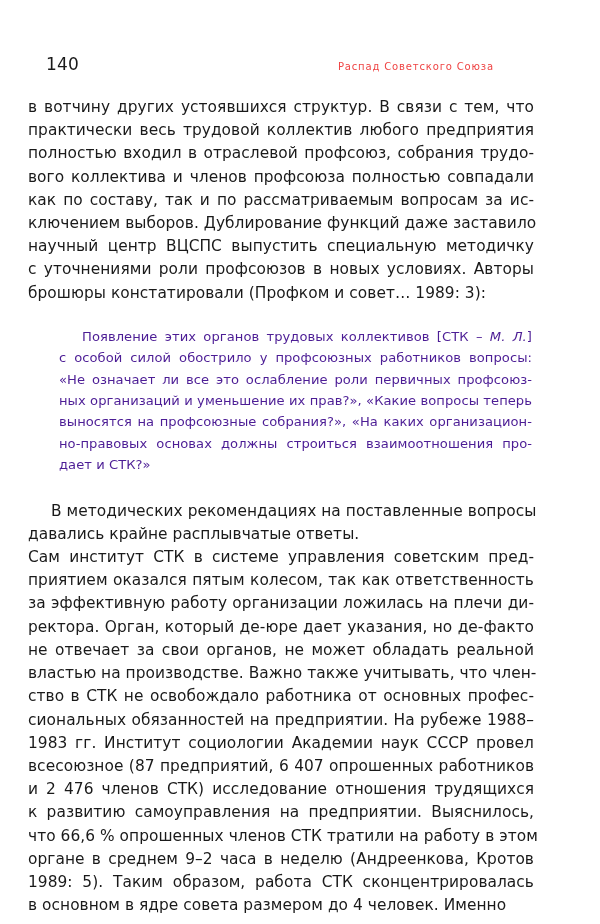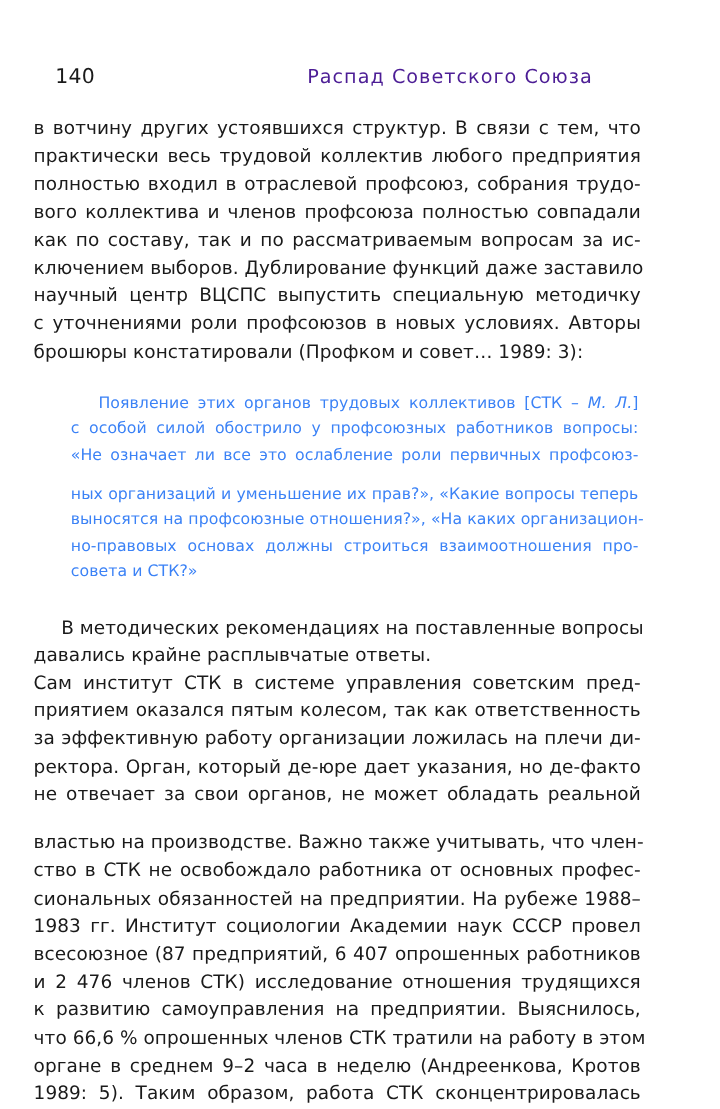--- a/index.html
+++ b/index.html
@@ -44,10 +44,10 @@
     white-space: nowrap;
   }
   .head-title {
-    font-size: 16px;
+    font-size: 10px;
     line-height: 20px;
     letter-spacing: 0.85px;
-    color: #4c1d95;
+    color: #ef4444;
     white-space: nowrap;
     padding-right: 58px;
   }

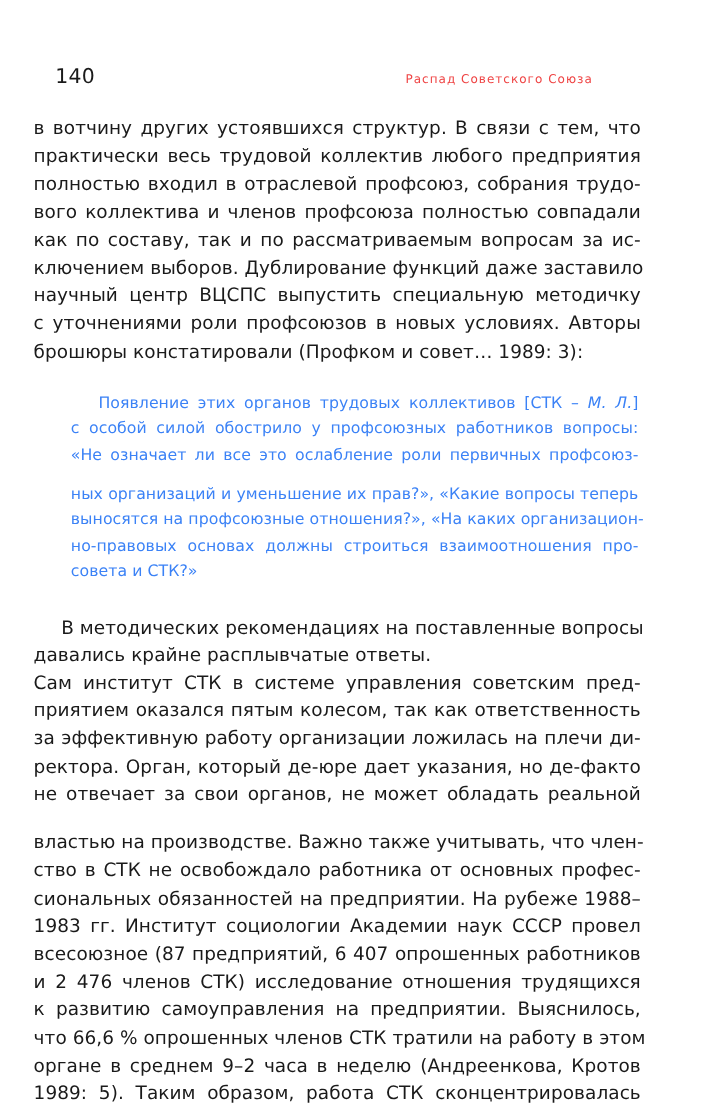--- a/index.html
+++ b/index.html
@@ -94,7 +94,7 @@
     text-justify: inter-word;
     text-indent: 23px;
     letter-spacing: 0.05px;
-    color: #3b82f6;
+    color: #4c1d95;
   }
   .quote em {
     font-style: italic;

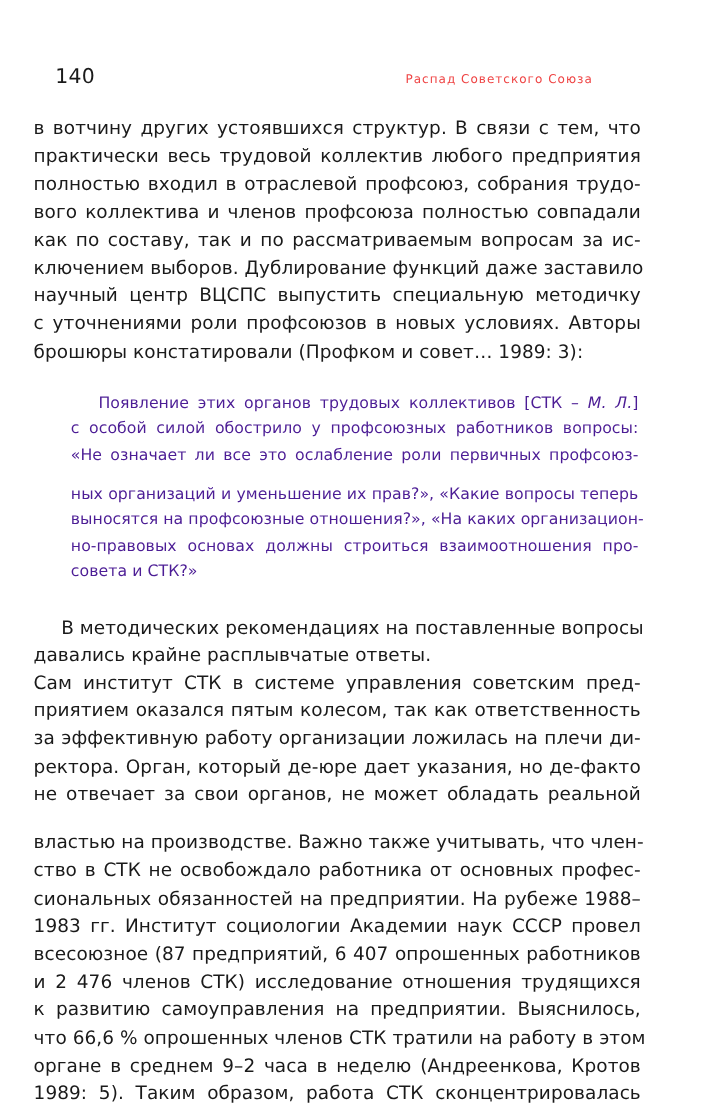--- a/index.html
+++ b/index.html
@@ -145,7 +145,7 @@
         <span class="jline"><span>Появление этих органов трудовых коллективов [СТК – </span><em>М. Л.</em><span>]</span></span>
         <span class="jline" style="text-indent: 0px;">с особой силой обострило у профсоюзных работников вопросы:</span>
         <span class="jline" style="text-indent: 0px;">«Не означает ли все это ослабление роли первичных профсоюз-</span>
-        <span class="jline" style="text-indent: 0px; margin-top: 12px;">ных организаций и уменьшение их прав?», «Какие вопросы теперь</span>
+        <span class="jline" style="text-indent: 0px;">ных организаций и уменьшение их прав?», «Какие вопросы теперь</span>
         <span class="jline" style="text-indent: 0px;">выносятся на профсоюзные отношения?», «На каких организацион-</span>
         <span class="jline" style="text-indent: 0px;">но-правовых основах должны строиться взаимоотношения про-</span>
         <span class="jline lastline" style="text-indent: 0px;">совета и СТК?»</span>

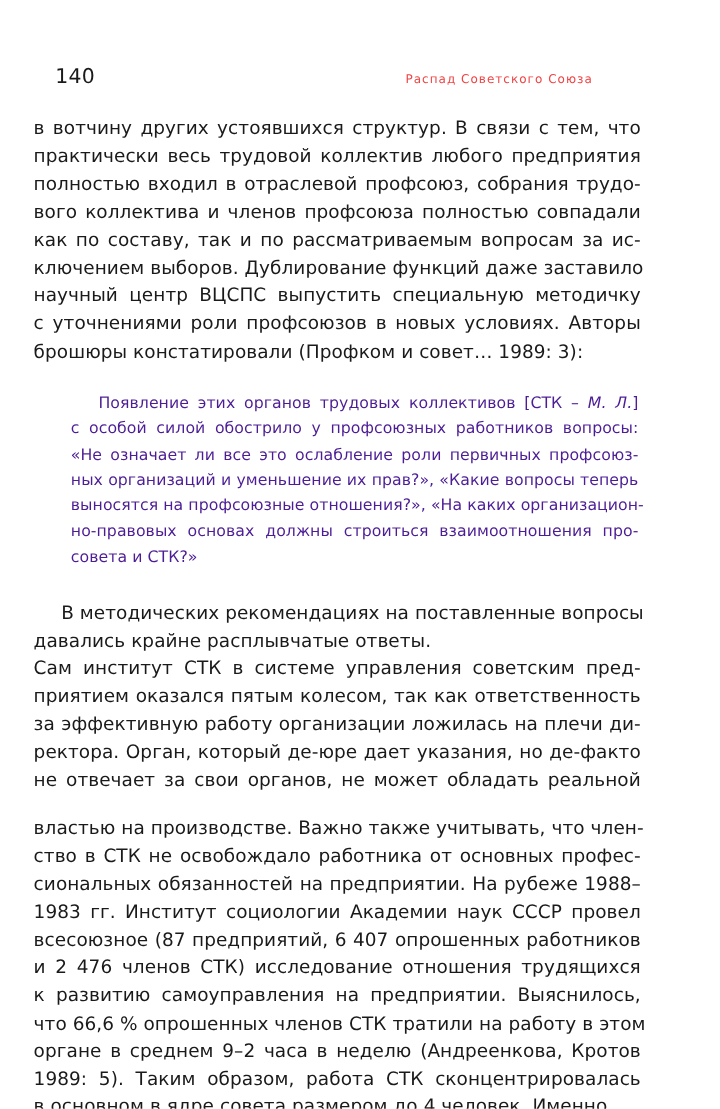--- a/index.html
+++ b/index.html
@@ -146,7 +146,7 @@
         <span class="jline" style="text-indent: 0px;">с особой силой обострило у профсоюзных работников вопросы:</span>
         <span class="jline" style="text-indent: 0px;">«Не означает ли все это ослабление роли первичных профсоюз-</span>
         <span class="jline" style="text-indent: 0px;">ных организаций и уменьшение их прав?», «Какие вопросы теперь</span>
-        <span class="jline" style="text-indent: 0px;">выносятся на профсоюзные отношения?», «На каких организацион-</span>
+        <span class="jline" style="text-indent: 0px;">выносятся на профсоюзные собрания?», «На каких организацион-</span>
         <span class="jline" style="text-indent: 0px;">но-правовых основах должны строиться взаимоотношения про-</span>
         <span class="jline lastline" style="text-indent: 0px;">совета и СТК?»</span>
       </p>

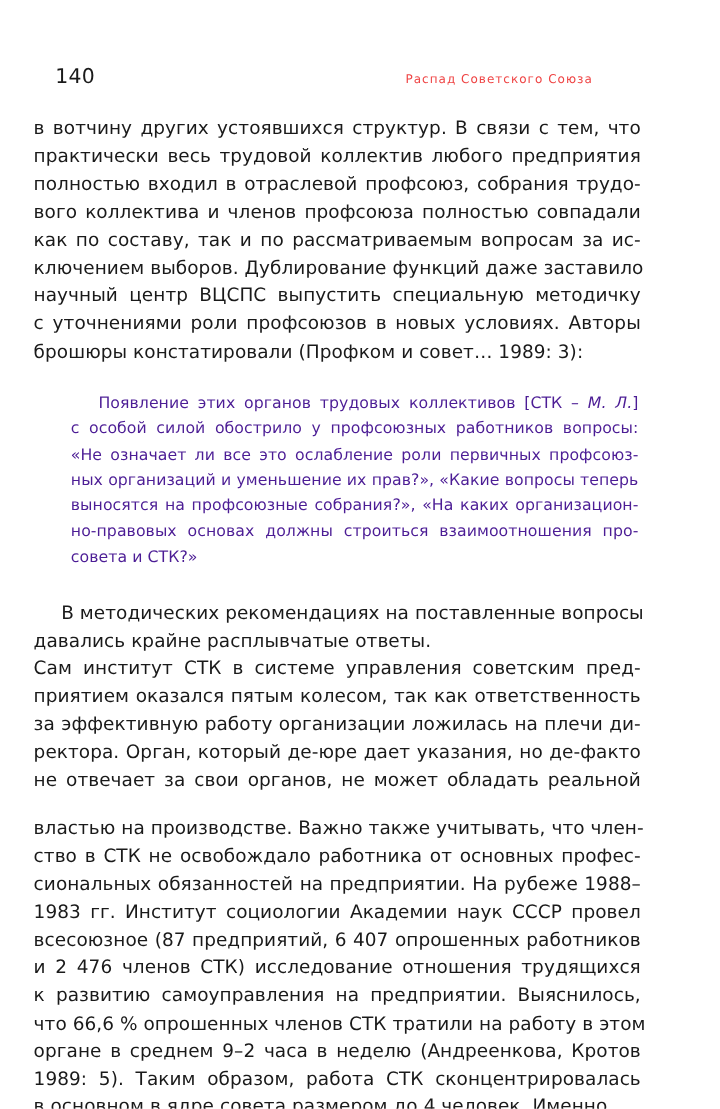--- a/index.html
+++ b/index.html
@@ -148,7 +148,7 @@
         <span class="jline" style="text-indent: 0px;">ных организаций и уменьшение их прав?», «Какие вопросы теперь</span>
         <span class="jline" style="text-indent: 0px;">выносятся на профсоюзные собрания?», «На каких организацион-</span>
         <span class="jline" style="text-indent: 0px;">но-правовых основах должны строиться взаимоотношения про-</span>
-        <span class="jline lastline" style="text-indent: 0px;">совета и СТК?»</span>
+        <span class="jline lastline" style="text-indent: 0px;">дает и СТК?»</span>
       </p>
     </blockquote>
 

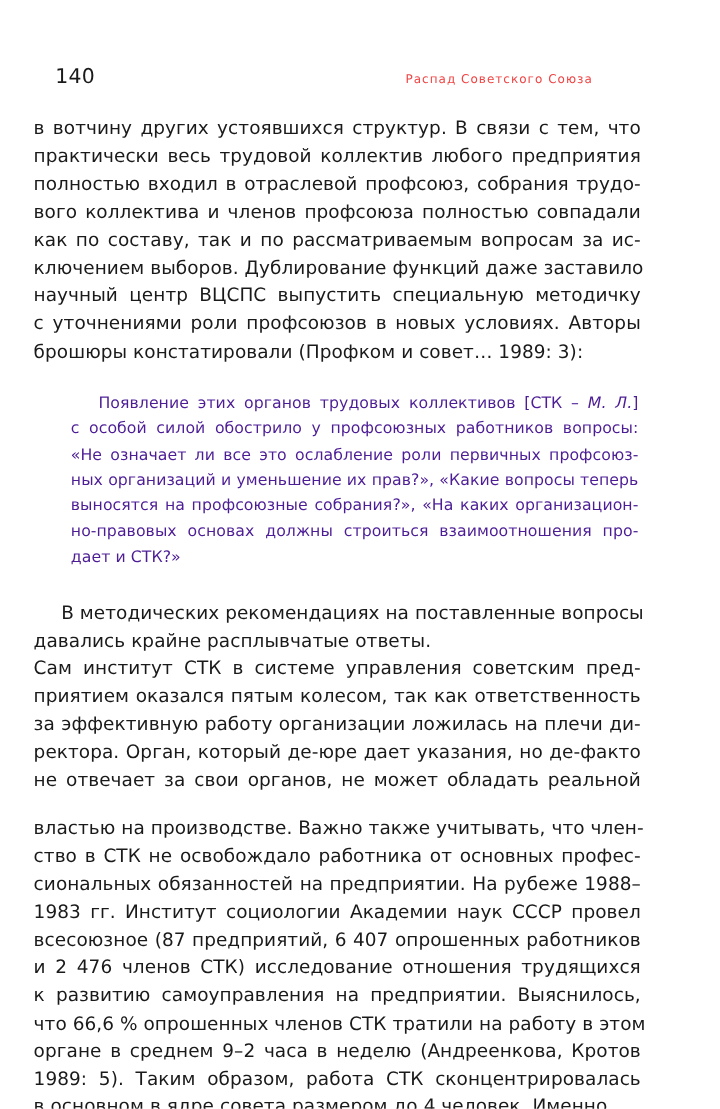--- a/index.html
+++ b/index.html
@@ -165,7 +165,7 @@
       <span class="jline" style="text-indent: 0px;">за эффективную работу организации ложилась на плечи ди-</span>
       <span class="jline" style="text-indent: 0px;">ректора. Орган, который де-юре дает указания, но де-факто</span>
       <span class="jline" style="text-indent: 0px;">не отвечает за свои органов, не может обладать реальной</span>
-      <span class="jline" style="text-indent: 0px; margin-top: 17px;">властью на производстве. Важно также учитывать, что член-</span>
+      <span class="jline" style="text-indent: 0px;">властью на производстве. Важно также учитывать, что член-</span>
       <span class="jline" style="text-indent: 0px;">ство в СТК не освобождало работника от основных профес-</span>
       <span class="jline" style="text-indent: 0px;">сиональных обязанностей на предприятии. На рубеже 1988–</span>
       <span class="jline" style="text-indent: 0px;">1983 гг. Институт социологии Академии наук СССР провел</span>

